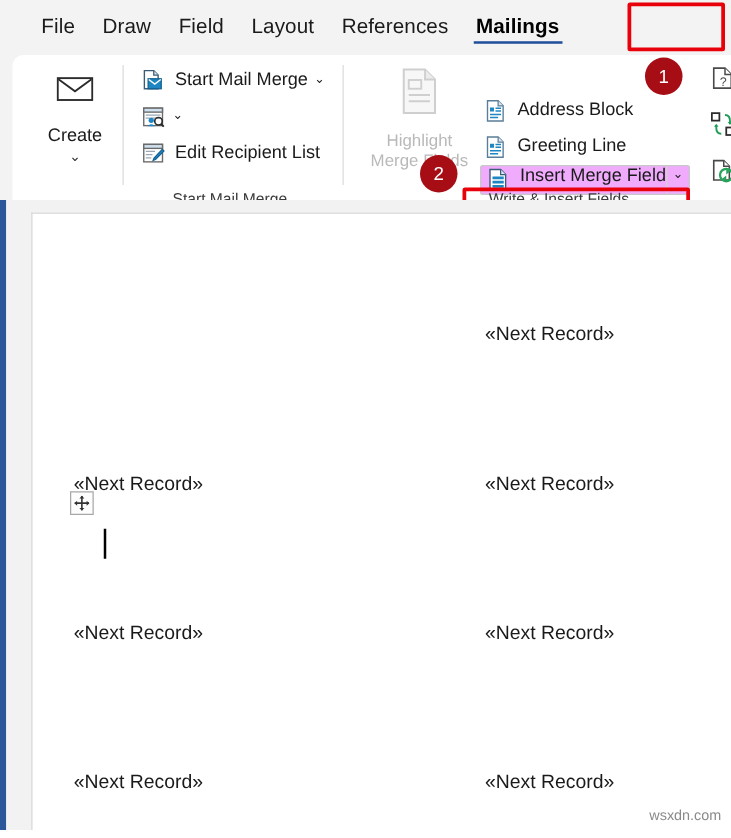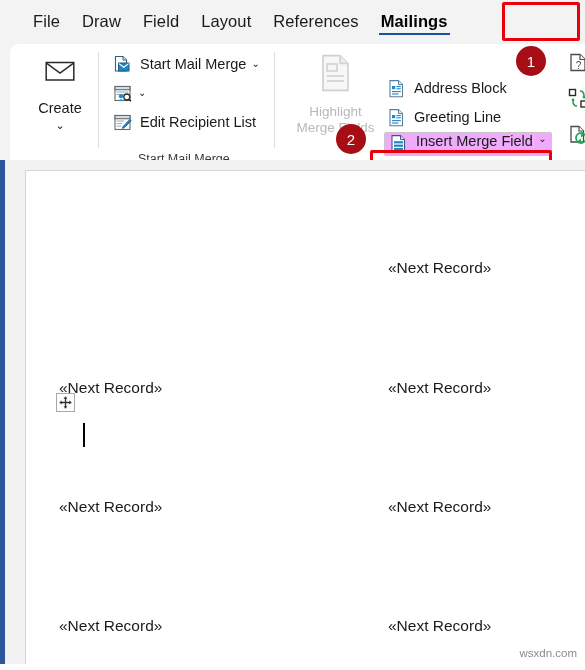--- a/index.html
+++ b/index.html
@@ -380,6 +380,7 @@
         </div>
       </div>
 
+      <div class="grp-caption" style="left:381px; top:108px;">Write &amp; Insert Fields</div>
 
       <div class="rail">
         <span>

